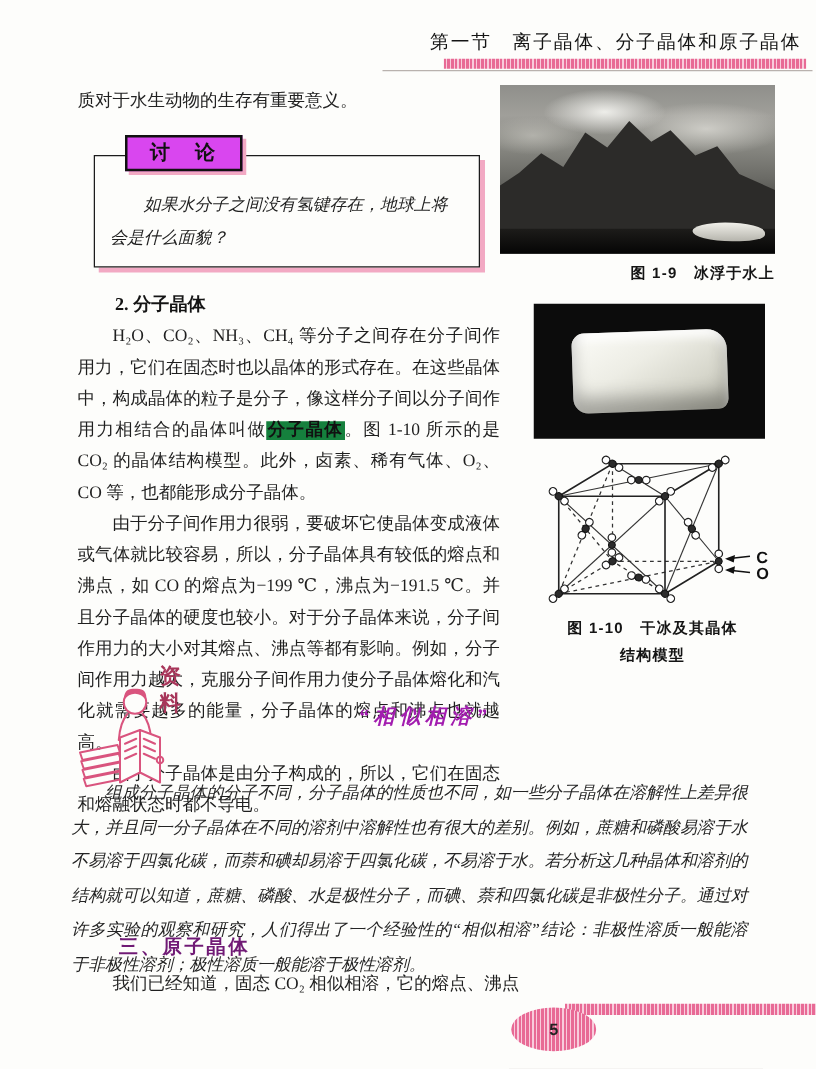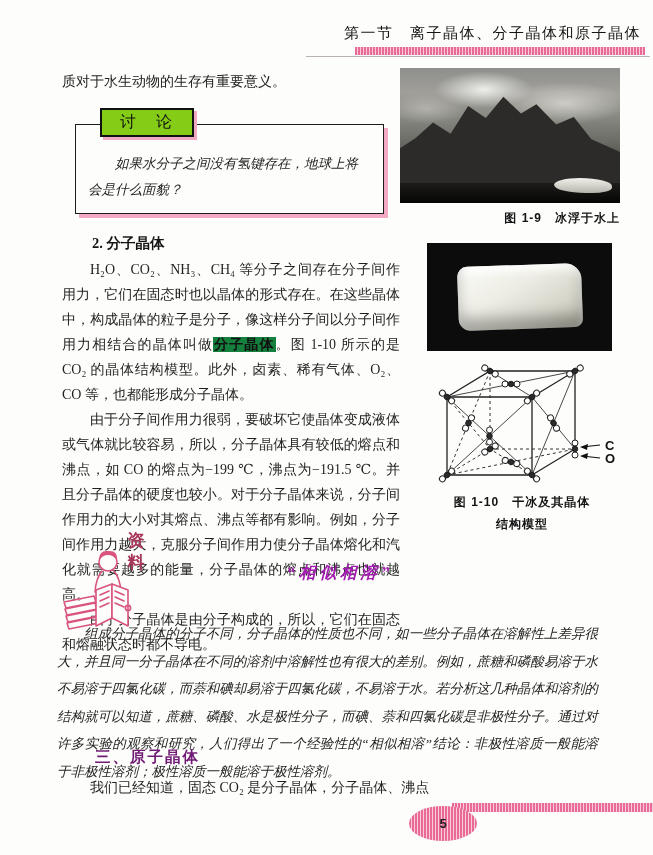--- a/index.html
+++ b/index.html
@@ -29,10 +29,10 @@
     padding:26px 12px 10px 12px;background:#fdfdfb;
   }
   .discussion-label{
-    position:absolute;top:-17px;left:24px;background:#84cc16;
+    position:absolute;top:-17px;left:24px;background:#d946ef;
     border:2.2px solid #111;box-shadow:3px 3px 0 #f2a9c3;
     padding:2px 18px;font-family:"Liberation Sans","DejaVu Sans",sans-serif;
-    font-weight:normal;font-size:16px;letter-spacing:2px;color:#111;
+    font-weight:bold;font-size:16px;letter-spacing:2px;color:#111;
   }
   .discussion-text{margin:0;font-size:13.5px;line-height:26px;font-style:italic;text-indent:2em;color:#1f1f1f;}
   .sub-heading{margin:20px 0 4px 30px;font-size:14.5px;font-weight:bold;color:#141414;}

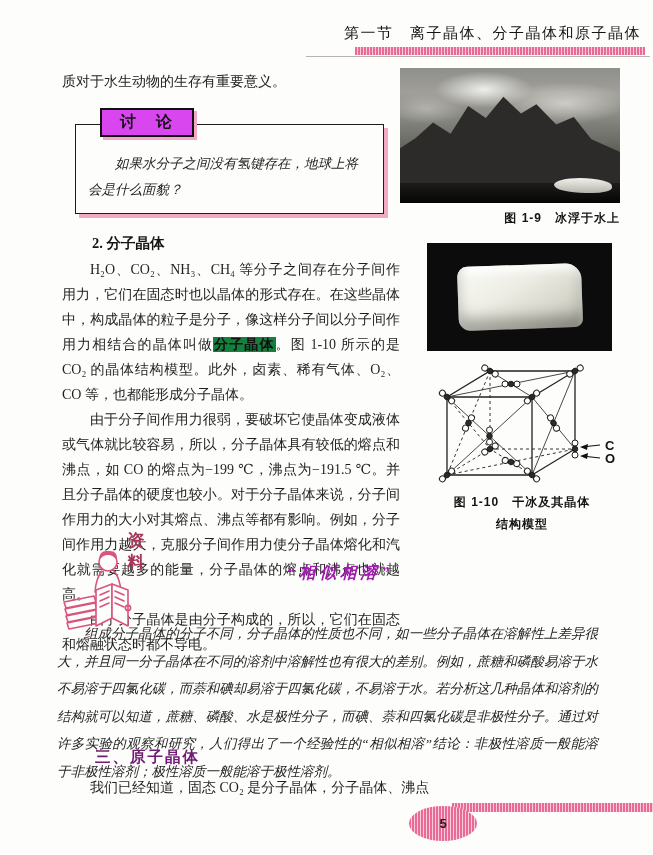--- a/index.html
+++ b/index.html
@@ -230,7 +230,7 @@
   <p class="resource-body">组成分子晶体的分子不同，分子晶体的性质也不同，如一些分子晶体在溶解性上差异很大，并且同一分子晶体在不同的溶剂中溶解性也有很大的差别。例如，蔗糖和磷酸易溶于水不易溶于四氯化碳，而萘和碘却易溶于四氯化碳，不易溶于水。若分析这几种晶体和溶剂的结构就可以知道，蔗糖、磷酸、水是极性分子，而碘、萘和四氯化碳是非极性分子。通过对许多实验的观察和研究，人们得出了一个经验性的“相似相溶”结论：非极性溶质一般能溶于非极性溶剂；极性溶质一般能溶于极性溶剂。</p>
 
   <h2 class="red-heading">三、原子晶体</h2>
-  <p class="body-para final-para">我们已经知道，固态 CO₂ 是分子晶体，分子晶体、沸点</p>
+  <p class="body-para final-para">我们已经知道，固态 CO₂ 相似相溶，它的熔点、沸点</p>
 
   <div class="footer-bar halftone"></div>
   <div class="page-num-ellipse halftone">

